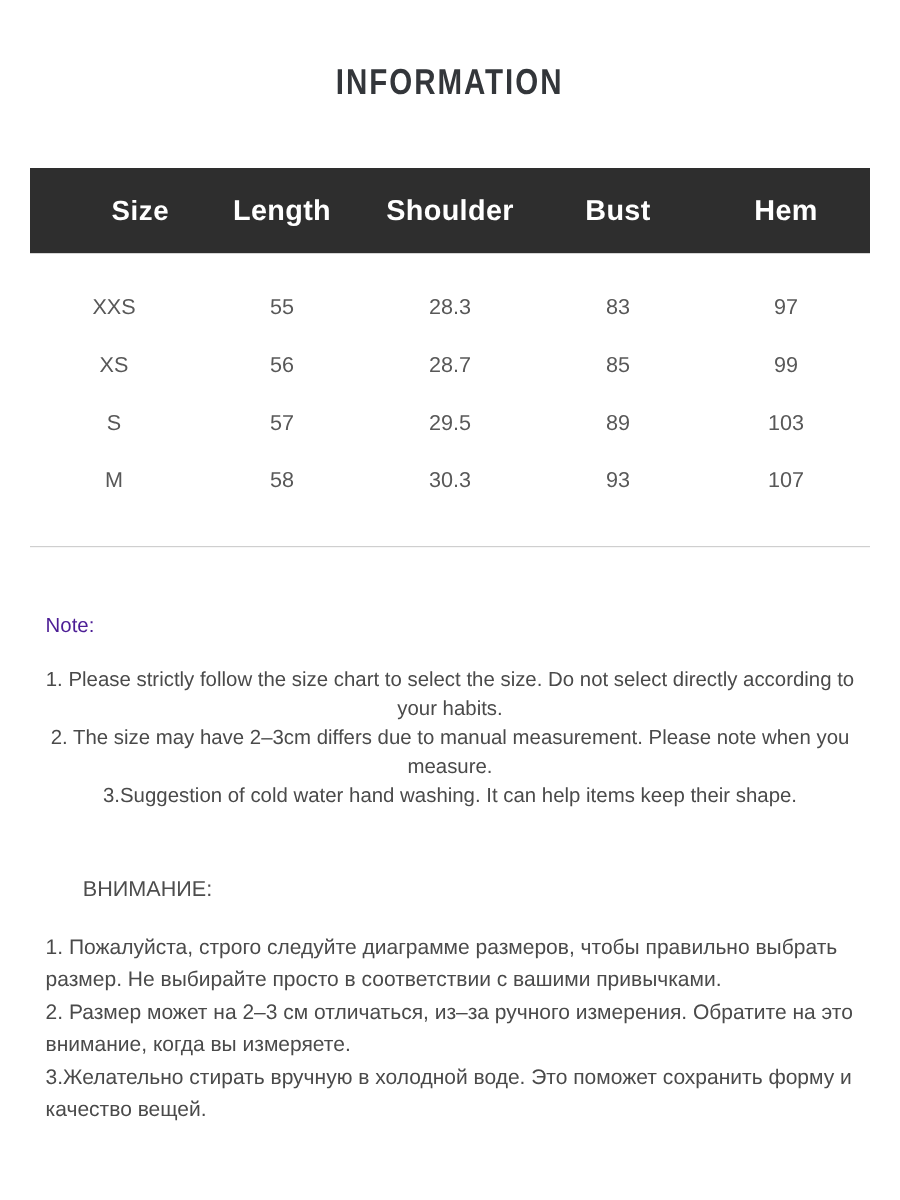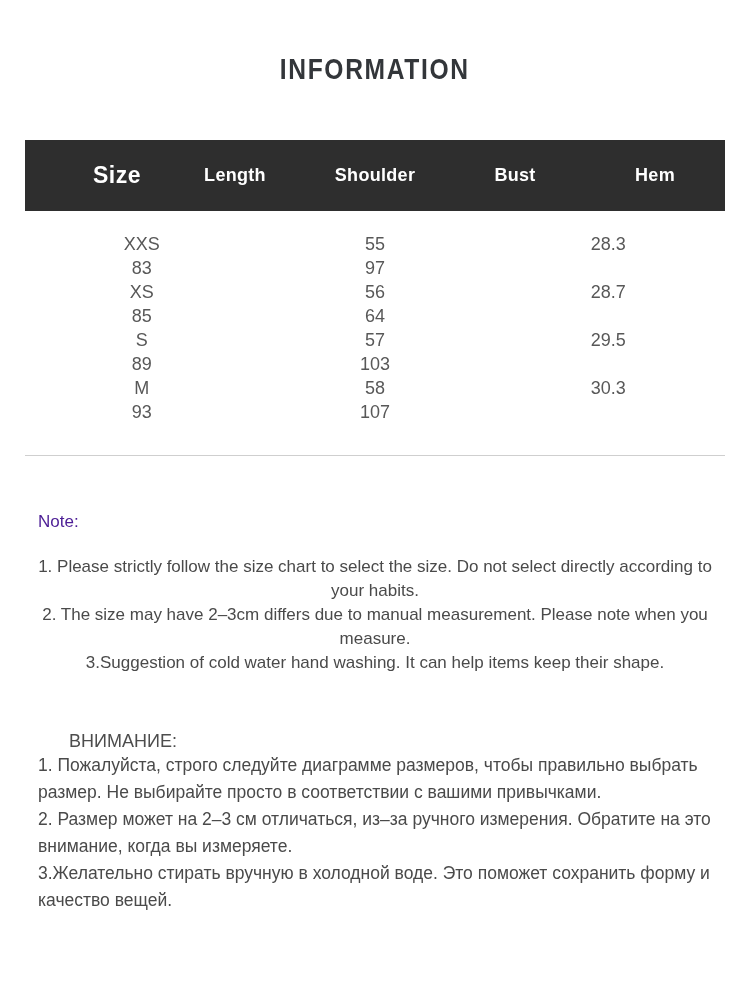--- a/index.html
+++ b/index.html
@@ -45,7 +45,7 @@
   .th {
     text-align: center;
     color: #ffffff;
-    font-size: 18px;
+    font-size: 24px;
     font-weight: bold;
     letter-spacing: 0.3px;
   }

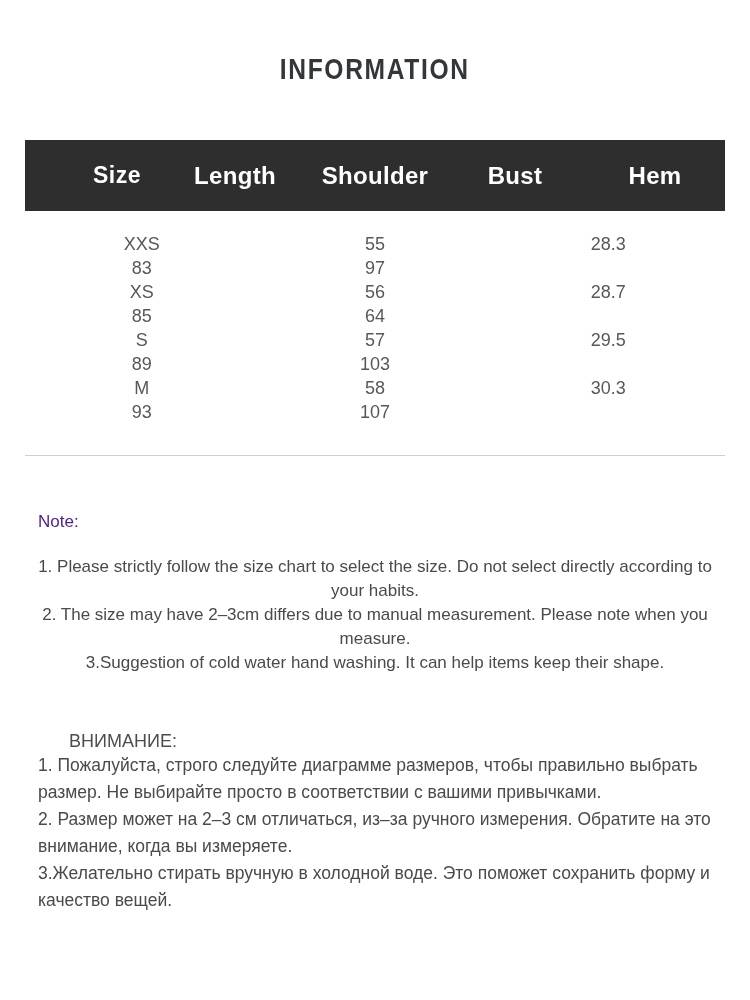--- a/index.html
+++ b/index.html
@@ -54,7 +54,7 @@
   .tr {
     height: 48px;
     display: grid;
-    grid-template-columns: 1fr 1fr 1fr;
+    grid-template-columns: 1fr 1fr 1fr 1fr 1fr;
     align-items: center;
   }
   .td {

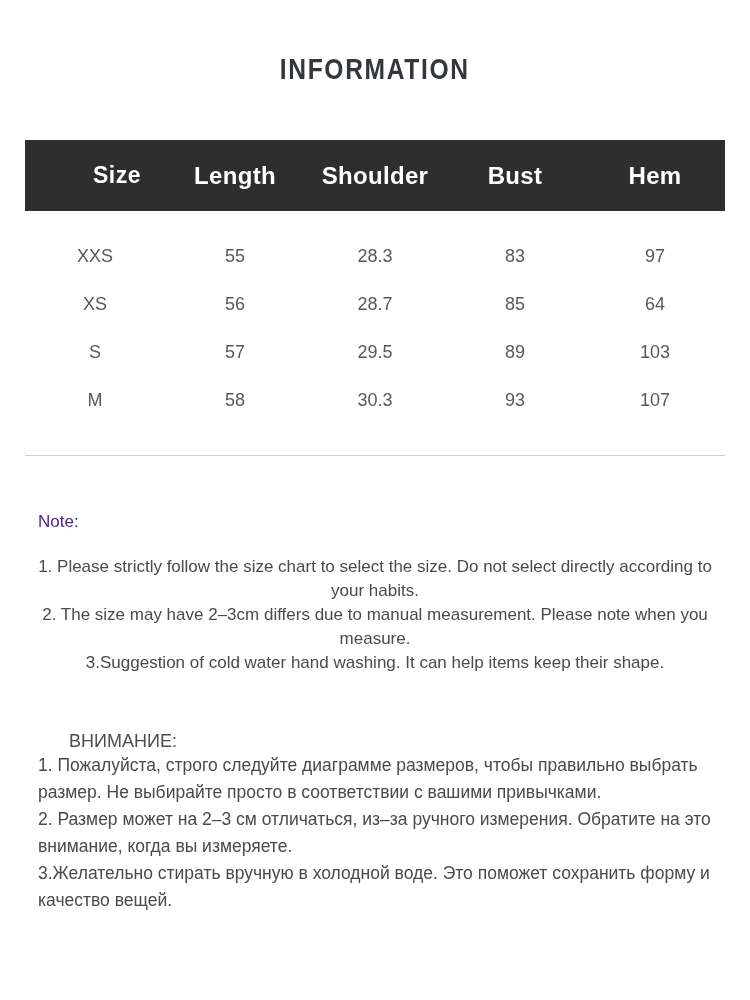--- a/index.html
+++ b/index.html
@@ -128,7 +128,7 @@
         <div class="td">56</div>
         <div class="td">28.7</div>
         <div class="td">85</div>
-        <div class="td">64</div>
+        <div class="td">99</div>
       </div>
       <div class="tr">
         <div class="td">S</div>

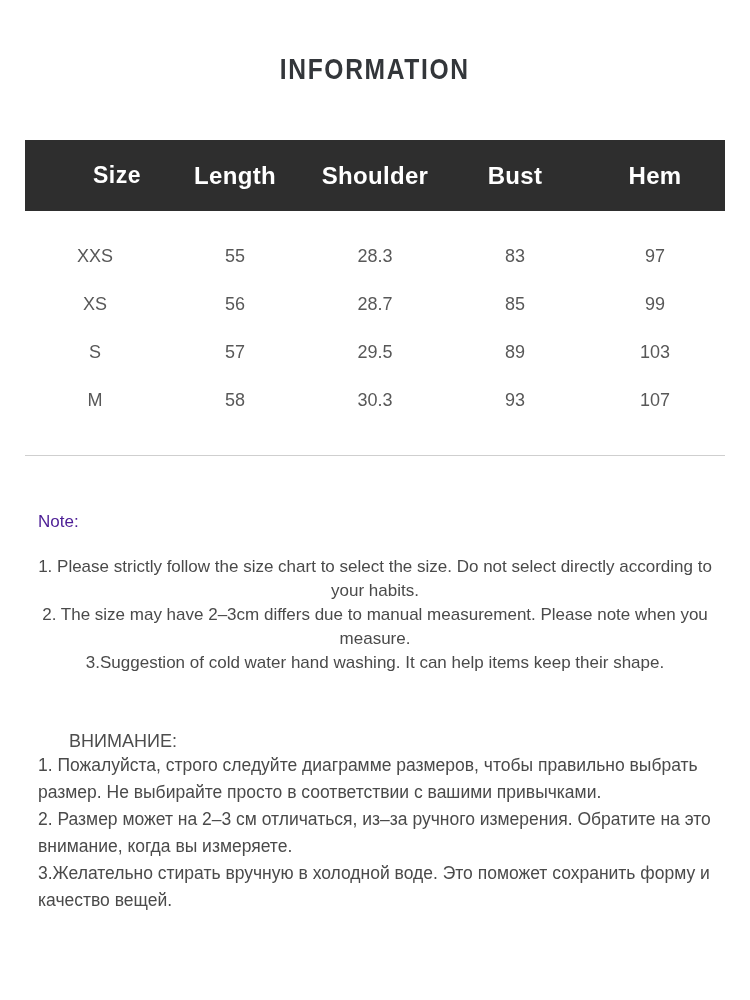--- a/index.html
+++ b/index.html
@@ -91,7 +91,7 @@
     color: #4d4d4d;
     margin-left: 31px;
   }
-  .note-list-ru { }
+  .note-list-ru { margin-top: 24px; }
   .note-list-ru p {
     font-size: 17.5px;
     line-height: 27px;

